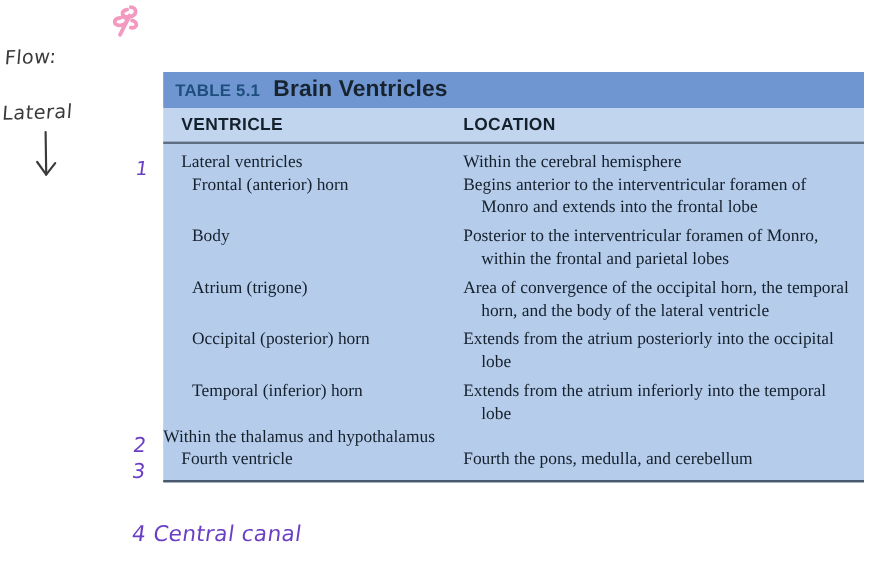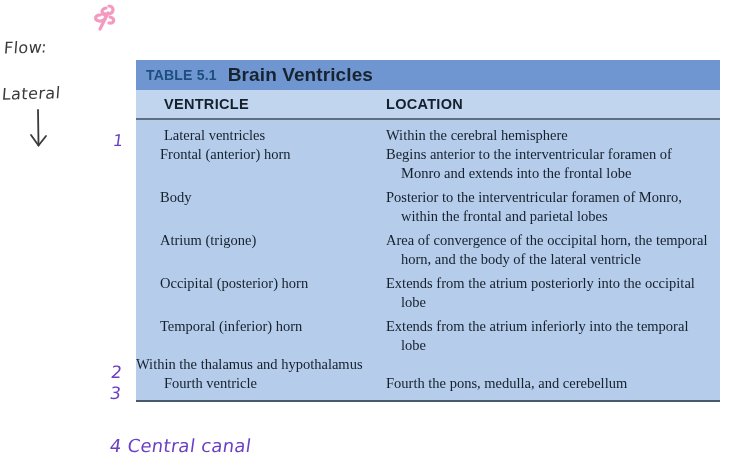--- a/index.html
+++ b/index.html
@@ -127,7 +127,7 @@
     width: 250px;
     flex: 0 0 250px;
     box-sizing: border-box;
-    padding-left: 28px;
+    padding-left: 15px;
     font-size: 14.5px;
     color: #14202c;
     line-height: 19px;

